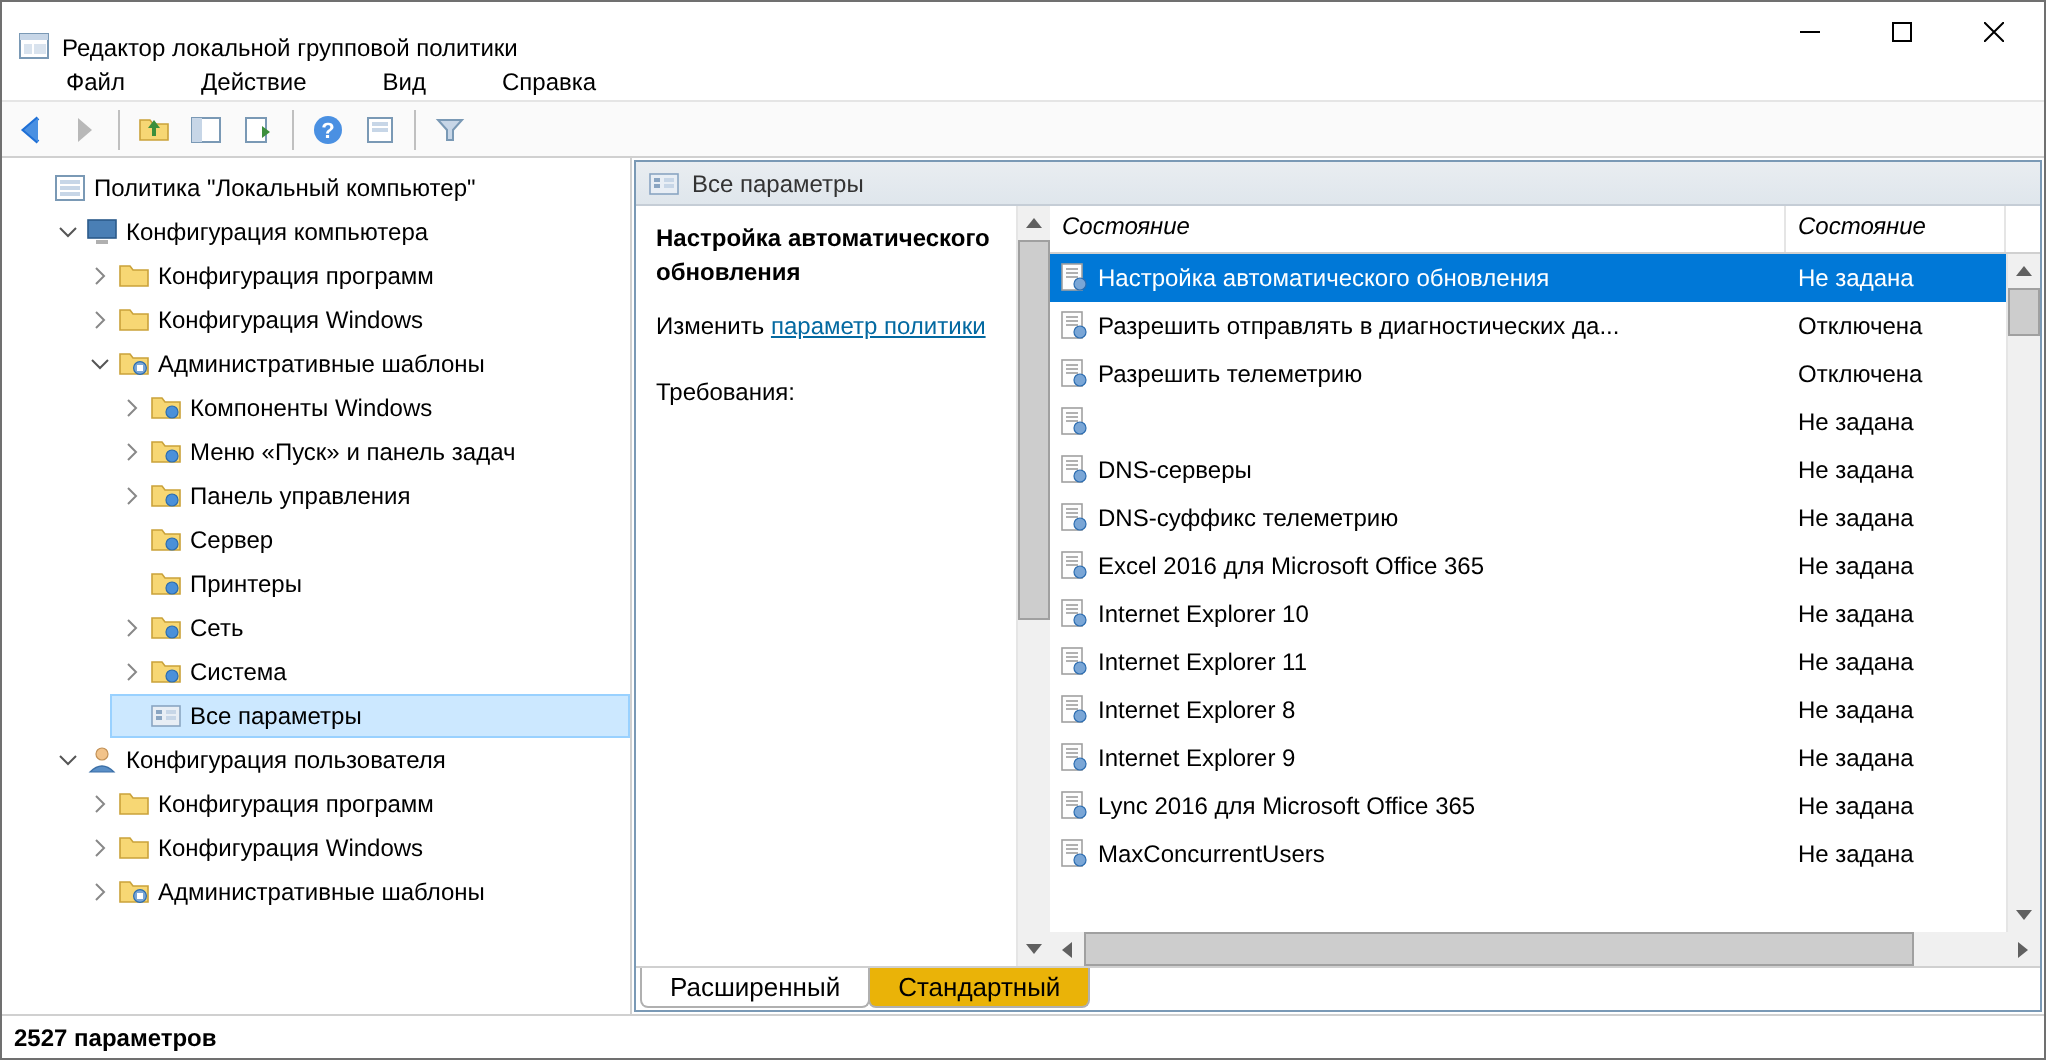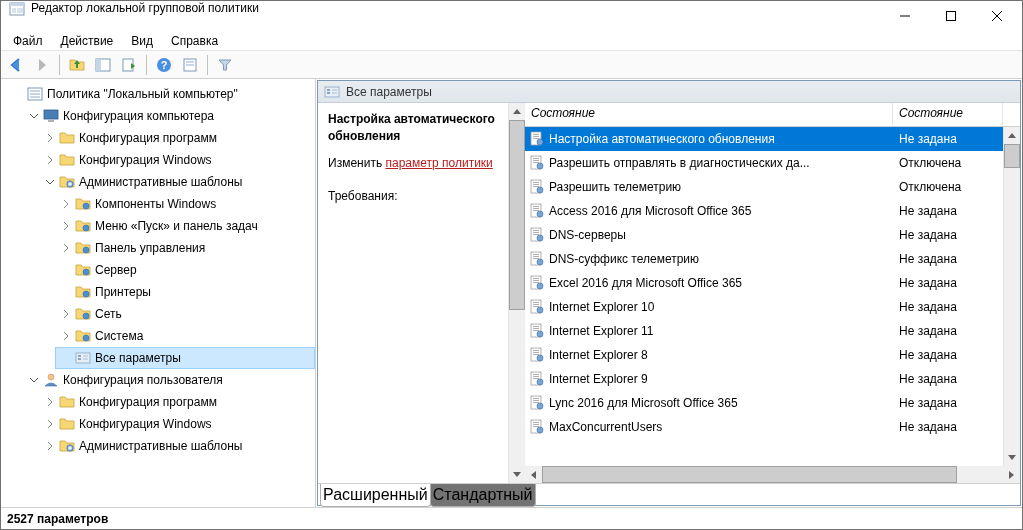--- a/index.html
+++ b/index.html
@@ -5,7 +5,7 @@
   * { box-sizing: border-box; }
   html, body { margin: 0; padding: 0; font-family: "Segoe UI", Tahoma, sans-serif; font-size: 12px; color: #000; }
   .window { width: 1023px; height: 530px; border: 1px solid #707070; background: #fff; display: flex; flex-direction: column; }
-  .titlebar { height: 30px; display: flex; align-items: flex-start; padding: 0 2px 0 8px; background: #fff; }
+  .titlebar { height: 30px; display: flex; align-items: flex-end; padding: 0 2px 0 8px; background: #fff; }
   .titlebar .title-icon { width: 16px; height: 16px; margin-right: 6px; }
   .titlebar .title-text { flex: 1; font-size: 12px; }
   .title-buttons { display: flex; }

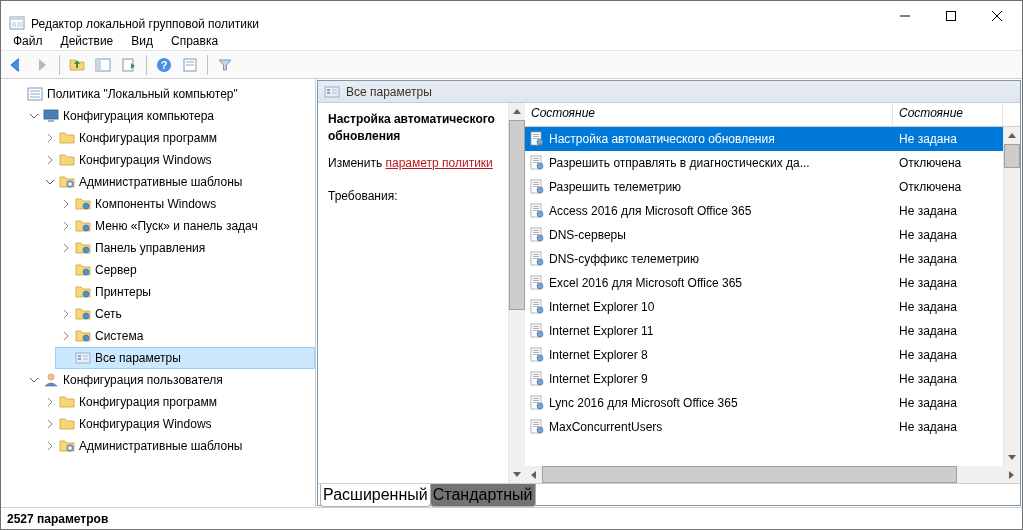--- a/index.html
+++ b/index.html
@@ -11,7 +11,7 @@
   .title-buttons { display: flex; }
   .title-btn { width: 46px; height: 30px; display: flex; align-items: center; justify-content: center; }
   .menubar { height: 20px; display: flex; align-items: center; padding: 0 4px; gap: 2px; border-bottom: 1px solid #e5e5e5;}
-  .menubar span { padding: 2px 8px; font-size: 12px; }
+  .menubar span { padding: 2px 8px; font-size: 12px; margin-left: 20px; }
   .toolbar { height: 28px; display: flex; align-items: center; padding: 0 4px; gap: 4px; border-bottom: 1px solid #d0d0d0; background: #fafafa; }
   .tb-btn { width: 22px; height: 22px; display: flex; align-items: center; justify-content: center; }
   .tb-sep { width: 1px; height: 20px; background: #c0c0c0; margin: 0 2px; }

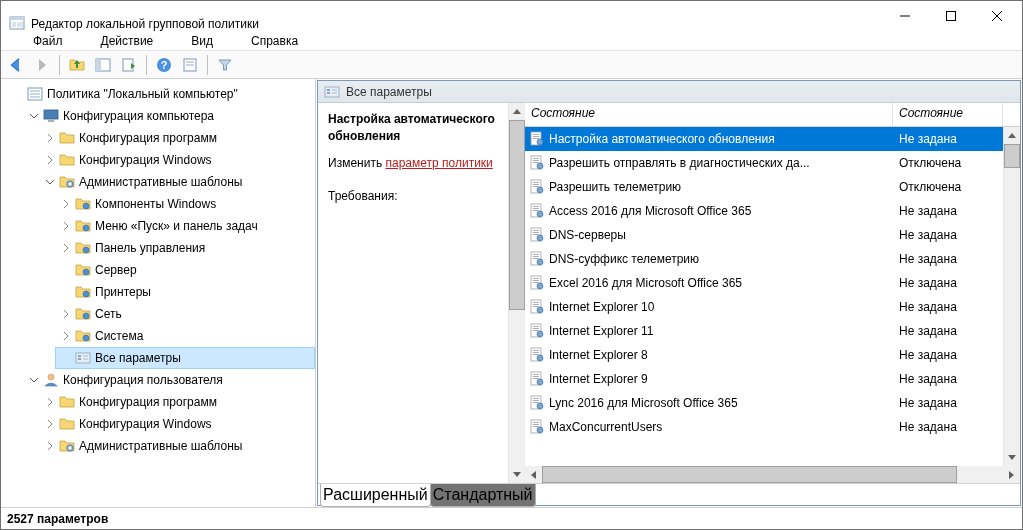--- a/index.html
+++ b/index.html
@@ -32,7 +32,7 @@
   .right-body { flex: 1; display: flex; min-height: 0; }
   .desc-panel { width: 190px; padding: 8px 10px; font-size: 12px; line-height: 1.4; }
   .desc-panel .desc-title { font-weight: bold; margin-bottom: 10px; }
-  .desc-panel a { color: #b91c1c; text-decoration: underline; }
+  .desc-panel a { color: #0369a1; text-decoration: underline; }
   .scroll-col { width: 17px; display: flex; flex-direction: column; border-left: 1px solid #e5e5e5; background: #f0f0f0; }
   .scroll-btn { height: 17px; display: flex; align-items: center; justify-content: center; background: #f0f0f0; }
   .scroll-track { flex: 1; background: #f0f0f0; position: relative; }

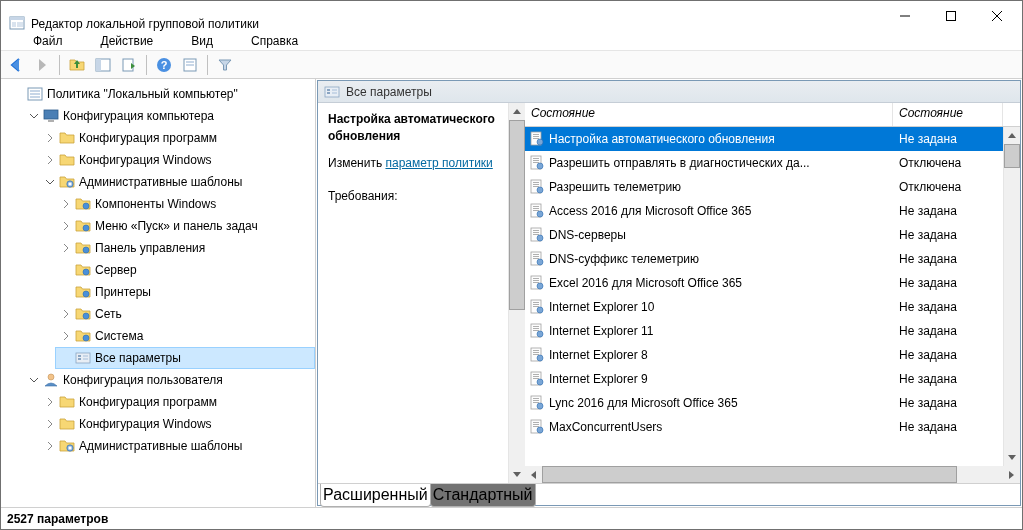--- a/index.html
+++ b/index.html
@@ -541,7 +541,6 @@
                         <use href="#policy-item-icon"></use>
                       </svg>
                     </span>
-                    <span class="txt">Access 2016 для Microsoft Office 365</span>
                   </div>
                   <div class="cell-b">Не задана</div>
                 </div>

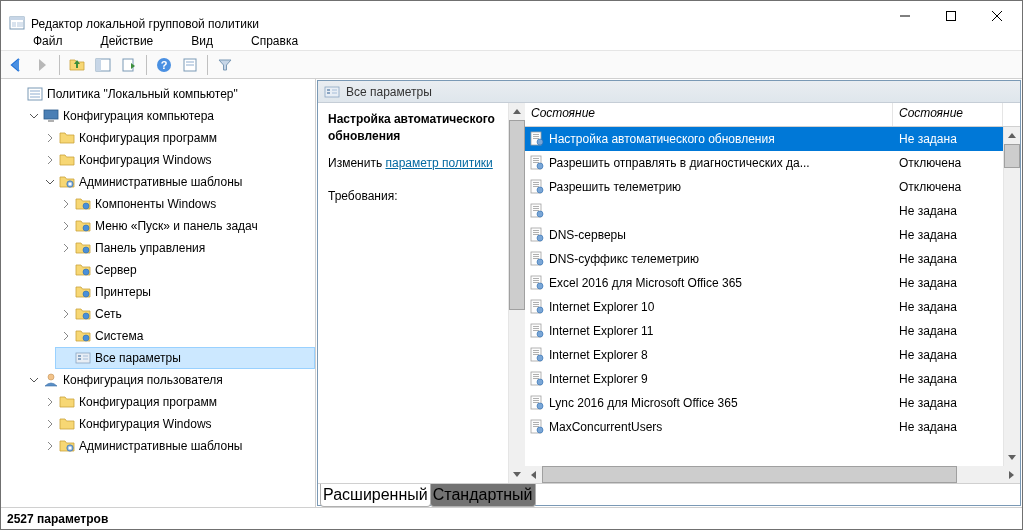--- a/index.html
+++ b/index.html
@@ -55,7 +55,7 @@
   .hscroll .htrack { flex: 1; position: relative; }
   .hscroll .hthumb { position: absolute; top: 0; bottom: 0; left: 0; width: 90%; background: #cdcdcd; border: 1px solid #a0a0a0; }
   .tabs { height: 22px; display: flex; align-items: flex-start; padding-left: 2px; border-top: 1px solid #d0d0d0; background: #fff; }
-  .tab { padding: 2px 2px; border: 1px solid #b0b0b0; border-top: none; background: #fff; font-size: 16px; margin-right: -1px; border-bottom-left-radius: 4px; border-bottom-right-radius: 4px; }
+  .tab { padding: 2px 14px; border: 1px solid #b0b0b0; border-top: none; background: #fff; font-size: 13px; margin-right: -1px; border-bottom-left-radius: 4px; border-bottom-right-radius: 4px; }
   .tab.active { background: #fff; }
   .tab.inactive { background: #737373; }
   .statusbar { height: 22px; border-top: 1px solid #d0d0d0; padding: 2px 6px; font-size: 12px; display: flex; align-items: center; font-weight: bold; }

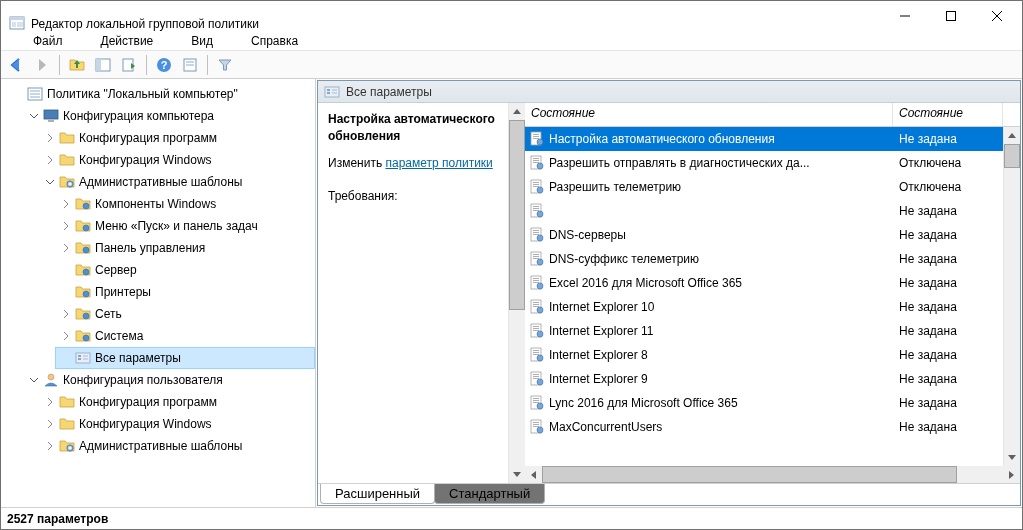--- a/index.html
+++ b/index.html
@@ -57,7 +57,7 @@
   .tabs { height: 22px; display: flex; align-items: flex-start; padding-left: 2px; border-top: 1px solid #d0d0d0; background: #fff; }
   .tab { padding: 2px 14px; border: 1px solid #b0b0b0; border-top: none; background: #fff; font-size: 13px; margin-right: -1px; border-bottom-left-radius: 4px; border-bottom-right-radius: 4px; }
   .tab.active { background: #fff; }
-  .tab.inactive { background: #737373; }
+  .tab.inactive { background: #eab308; }
   .statusbar { height: 22px; border-top: 1px solid #d0d0d0; padding: 2px 6px; font-size: 12px; display: flex; align-items: center; font-weight: bold; }
   svg { display: block; }
 </style>

